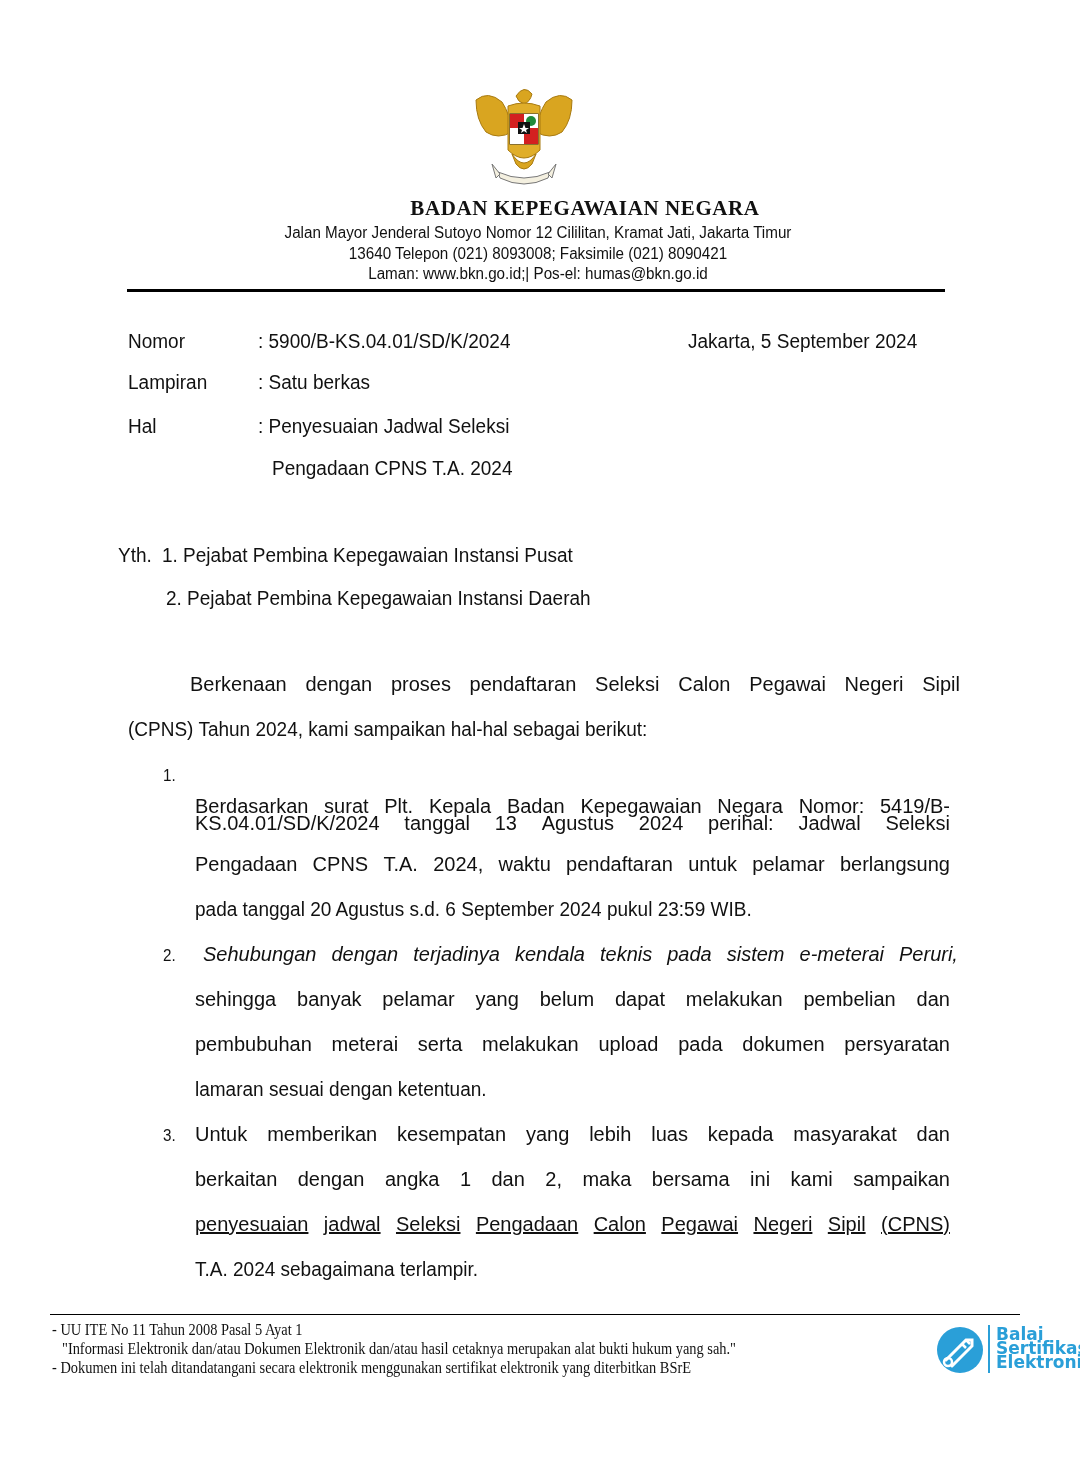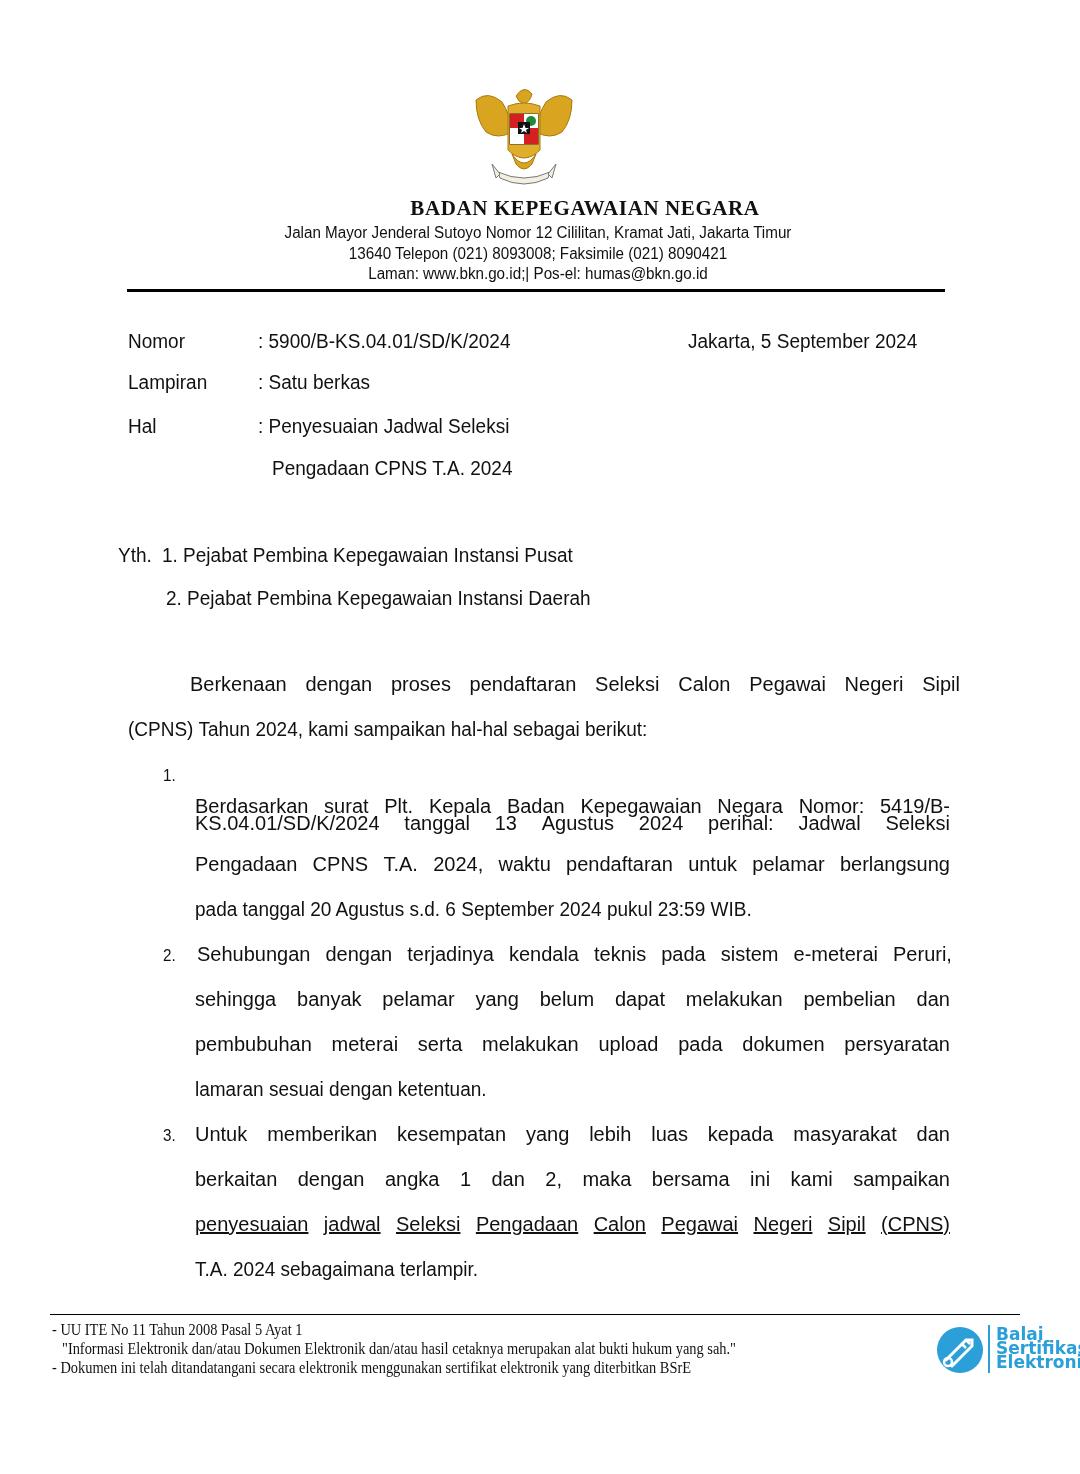--- a/index.html
+++ b/index.html
@@ -125,7 +125,7 @@
 <div class="abs body-text" style="left:195px; top:898px;">pada tanggal 20 Agustus s.d. 6 September 2024 pukul 23:59 WIB.</div>
 
 <div class="abs body-text num" style="top:947px;">2.</div>
-<div class="abs body-text justify-line" style="left:197px; top:943px; width:755px;">
+<div class="abs body-text justify-line" style="left:203px; top:943px; width:755px;font-style:italic;">
     <span>Sehubungan</span>
     <span>dengan</span>
     <span>terjadinya</span>

